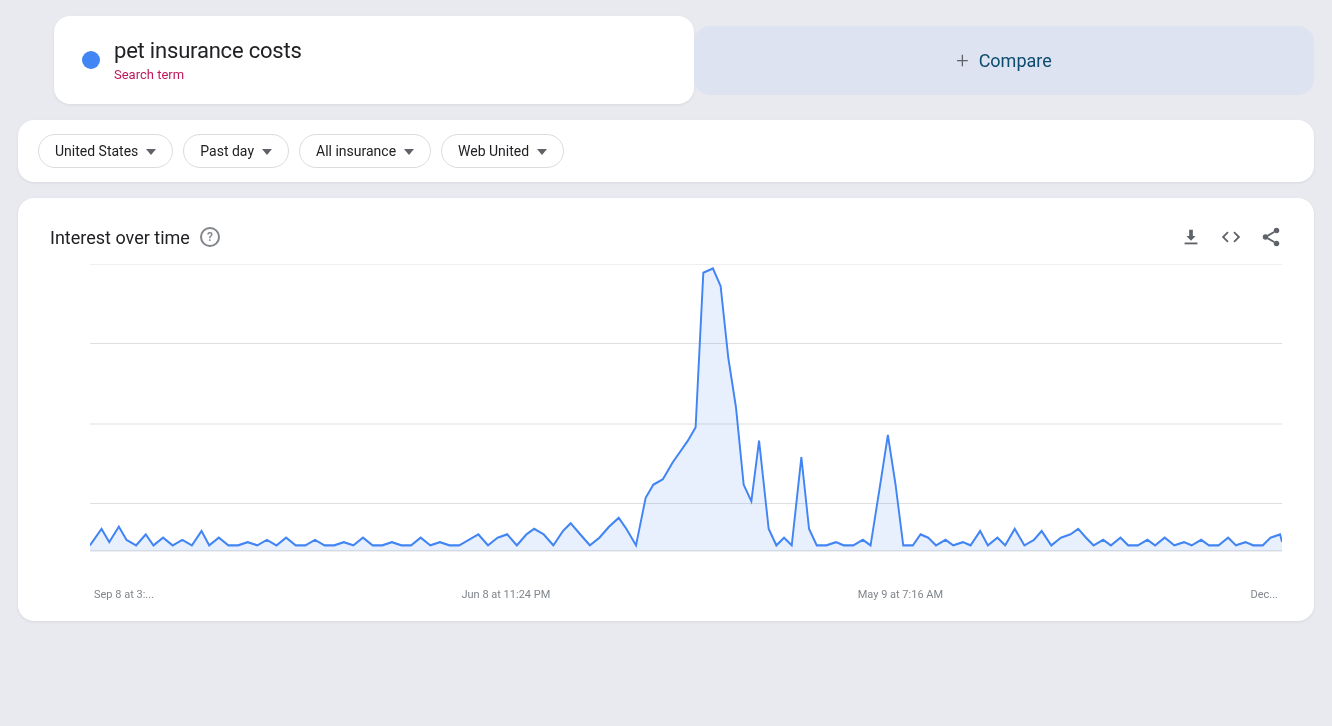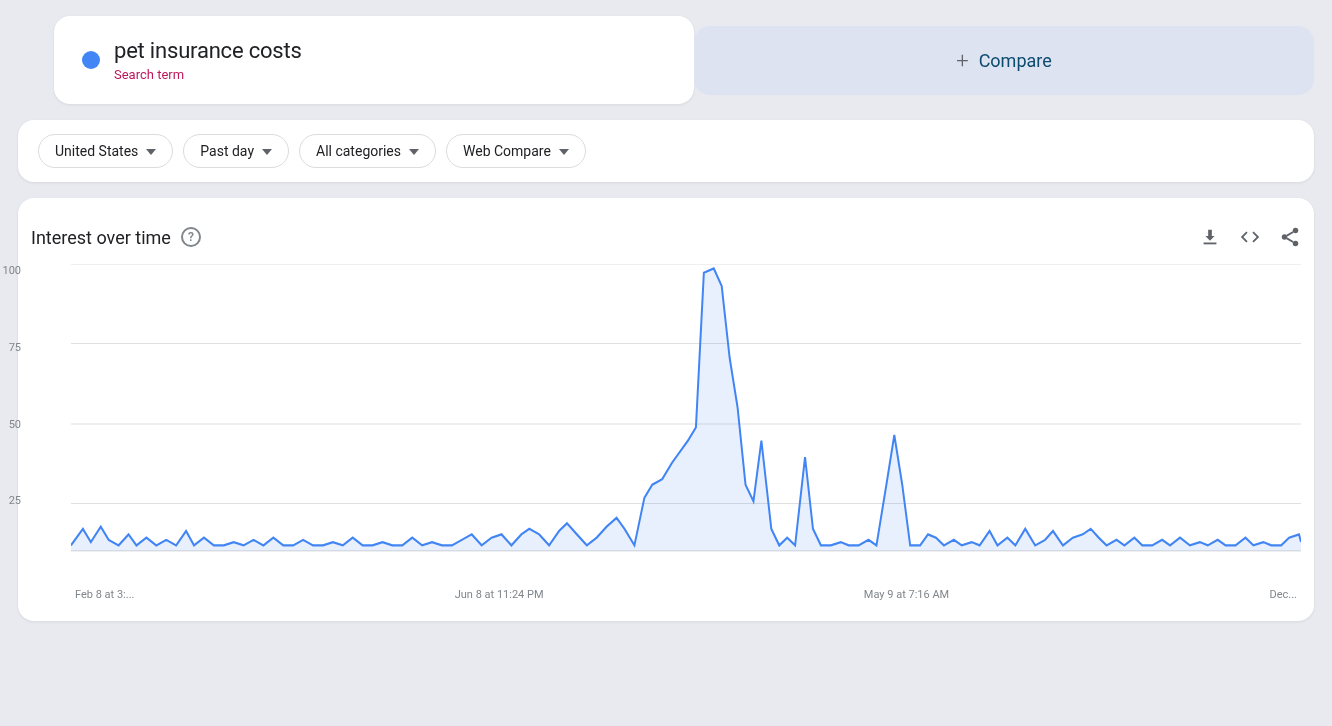--- a/index.html
+++ b/index.html
@@ -246,7 +246,7 @@
       <span class="chevron-down"></span>
     </button>
     <button class="filter-btn">
-      <span>All categories</span>
+      <span>All insurance</span>
       <span class="chevron-down"></span>
     </button>
     <button class="filter-btn">

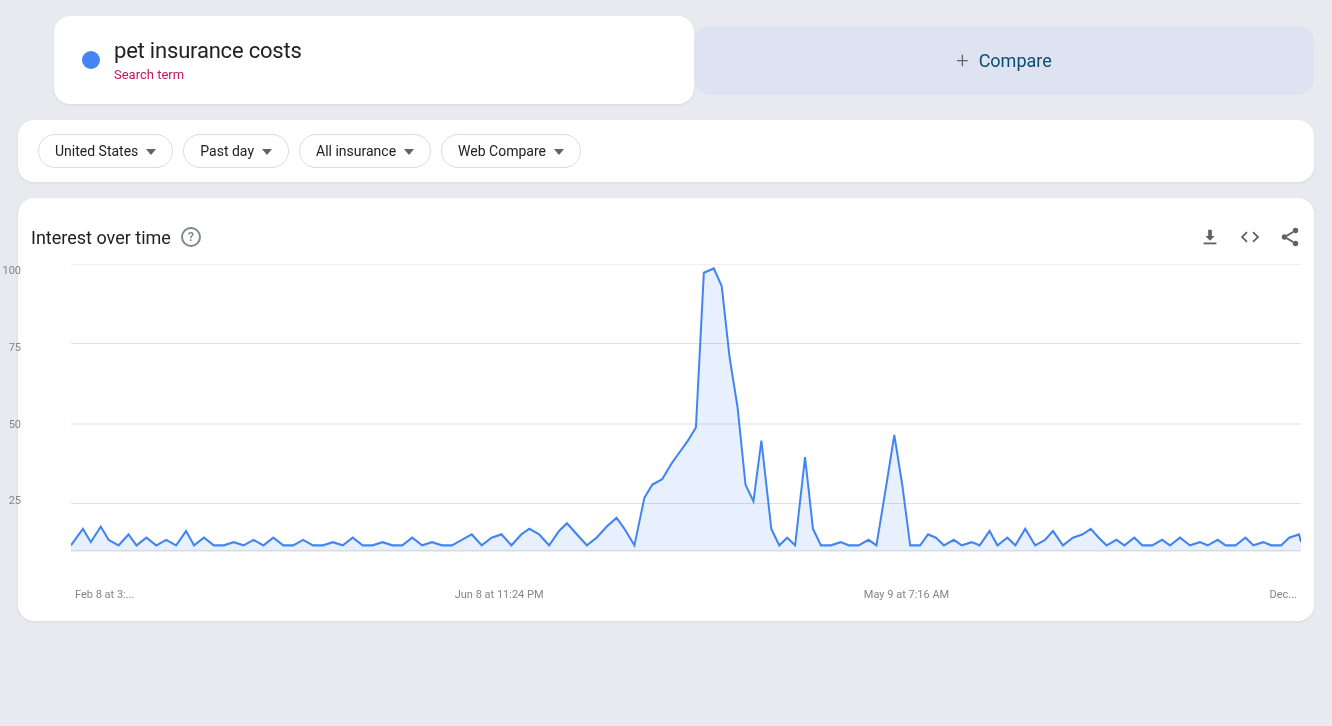--- a/index.html
+++ b/index.html
@@ -250,7 +250,7 @@
       <span class="chevron-down"></span>
     </button>
     <button class="filter-btn">
-      <span>Web Compare</span>
+      <span>Web United</span>
       <span class="chevron-down"></span>
     </button>
   </div>

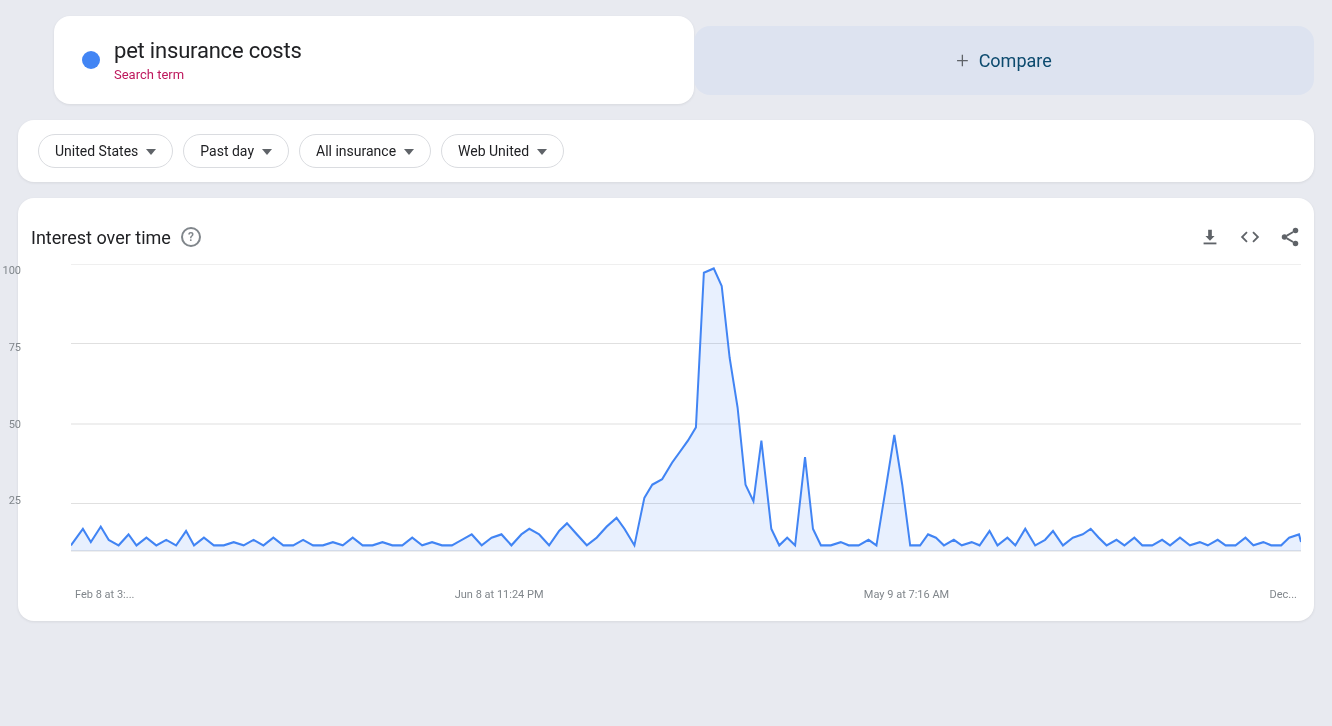--- a/index.html
+++ b/index.html
@@ -131,7 +131,7 @@
     .chart-card {
       background: #fff;
       border-radius: 16px;
-      padding: 28px 13px 20px;
+      padding: 28px 32px 20px;
       box-shadow: 0 1px 3px rgba(0,0,0,0.08);
     }
 

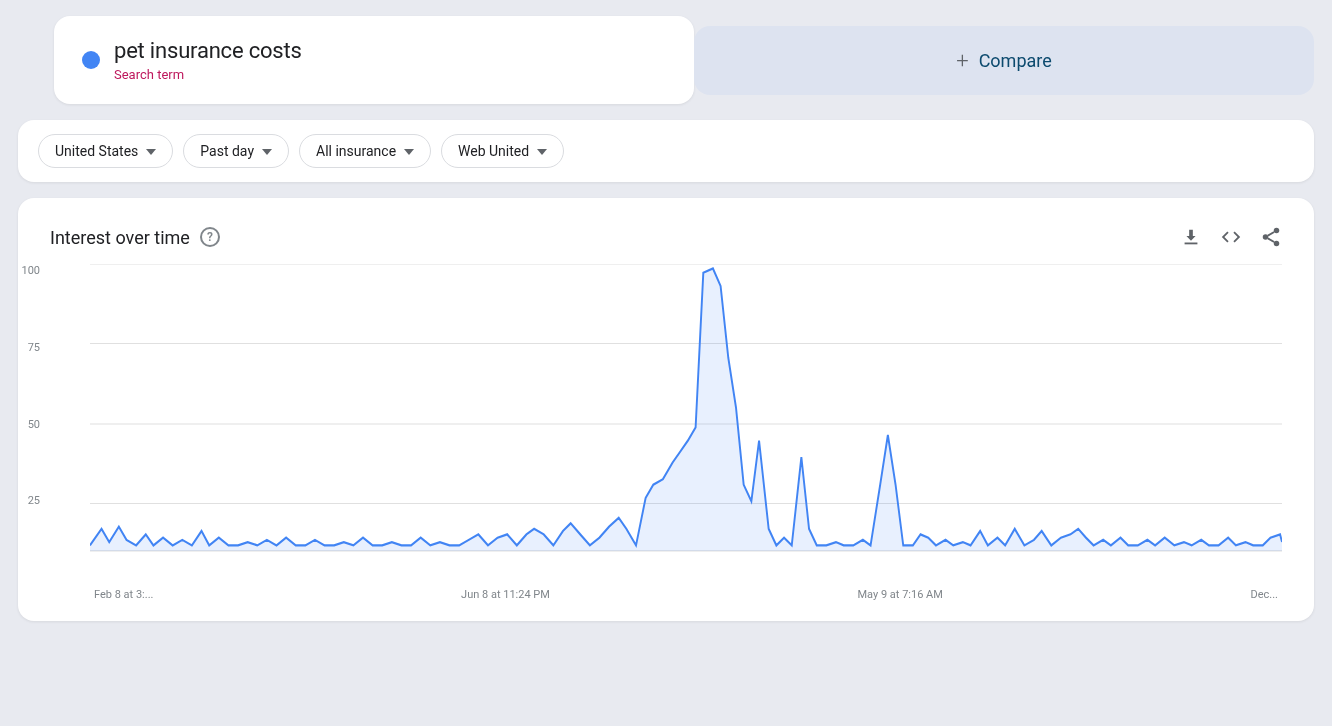--- a/index.html
+++ b/index.html
@@ -283,13 +283,6 @@
     </div>
 
     <div style="position:relative;">
-      <div class="y-axis-labels">
-        <span class="y-label">100</span>
-        <span class="y-label">75</span>
-        <span class="y-label">50</span>
-        <span class="y-label">25</span>
-        <span class="y-label"></span>
-      </div>
       <div class="chart-area">
         <svg class="chart-svg" viewBox="0 0 1240 290" preserveAspectRatio="none">
 

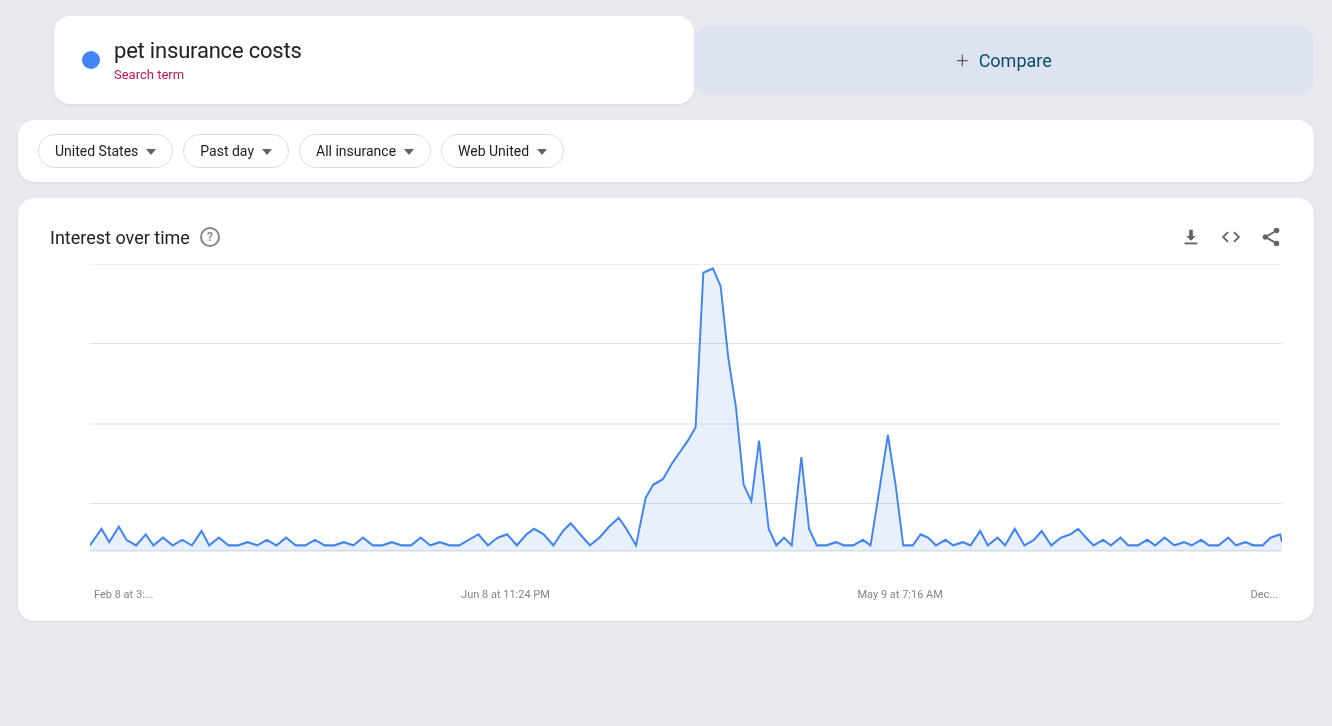--- a/index.html
+++ b/index.html
@@ -370,7 +370,7 @@
       </div>
 
       <div class="x-axis-labels">
-        <span class="x-label">Feb 8 at 3:...</span>
+        <span class="x-label">Sep 8 at 3:...</span>
         <span class="x-label">Jun 8 at 11:24 PM</span>
         <span class="x-label">May 9 at 7:16 AM</span>
         <span class="x-label">Dec...</span>

